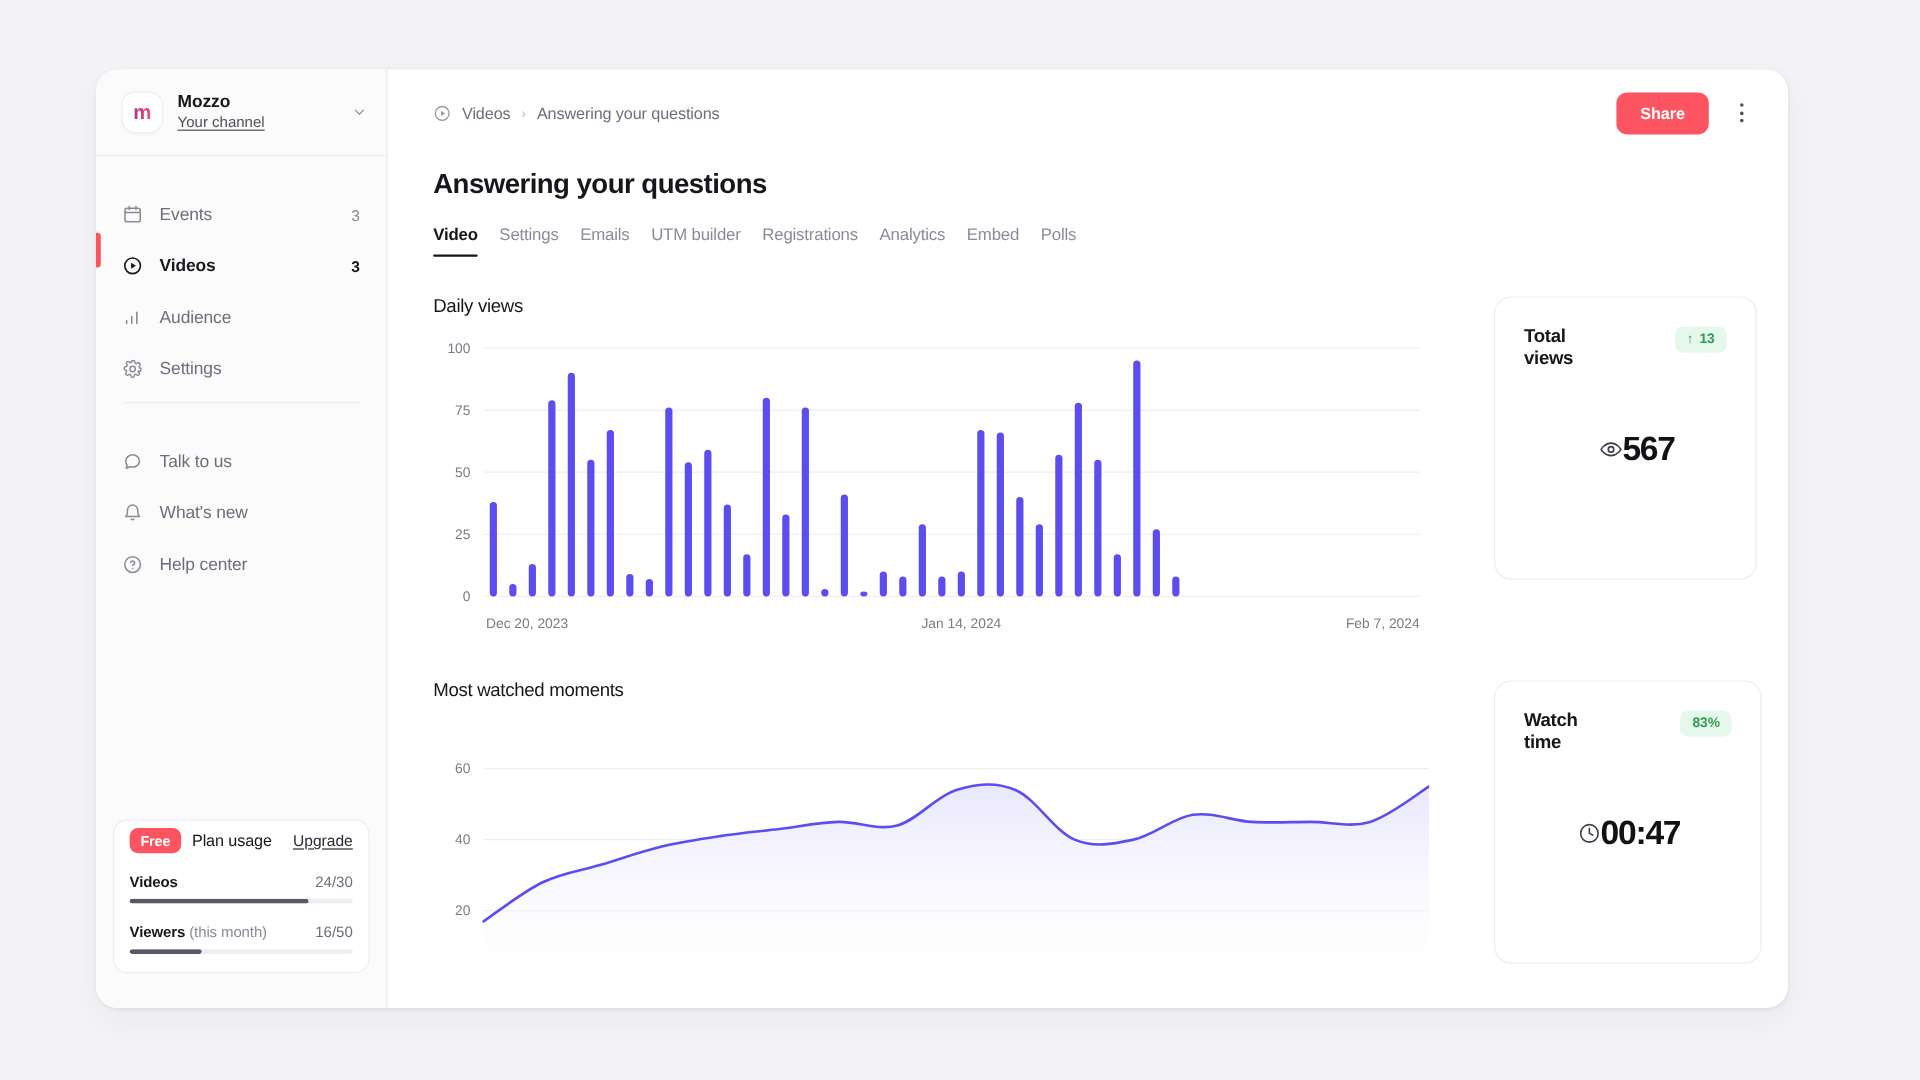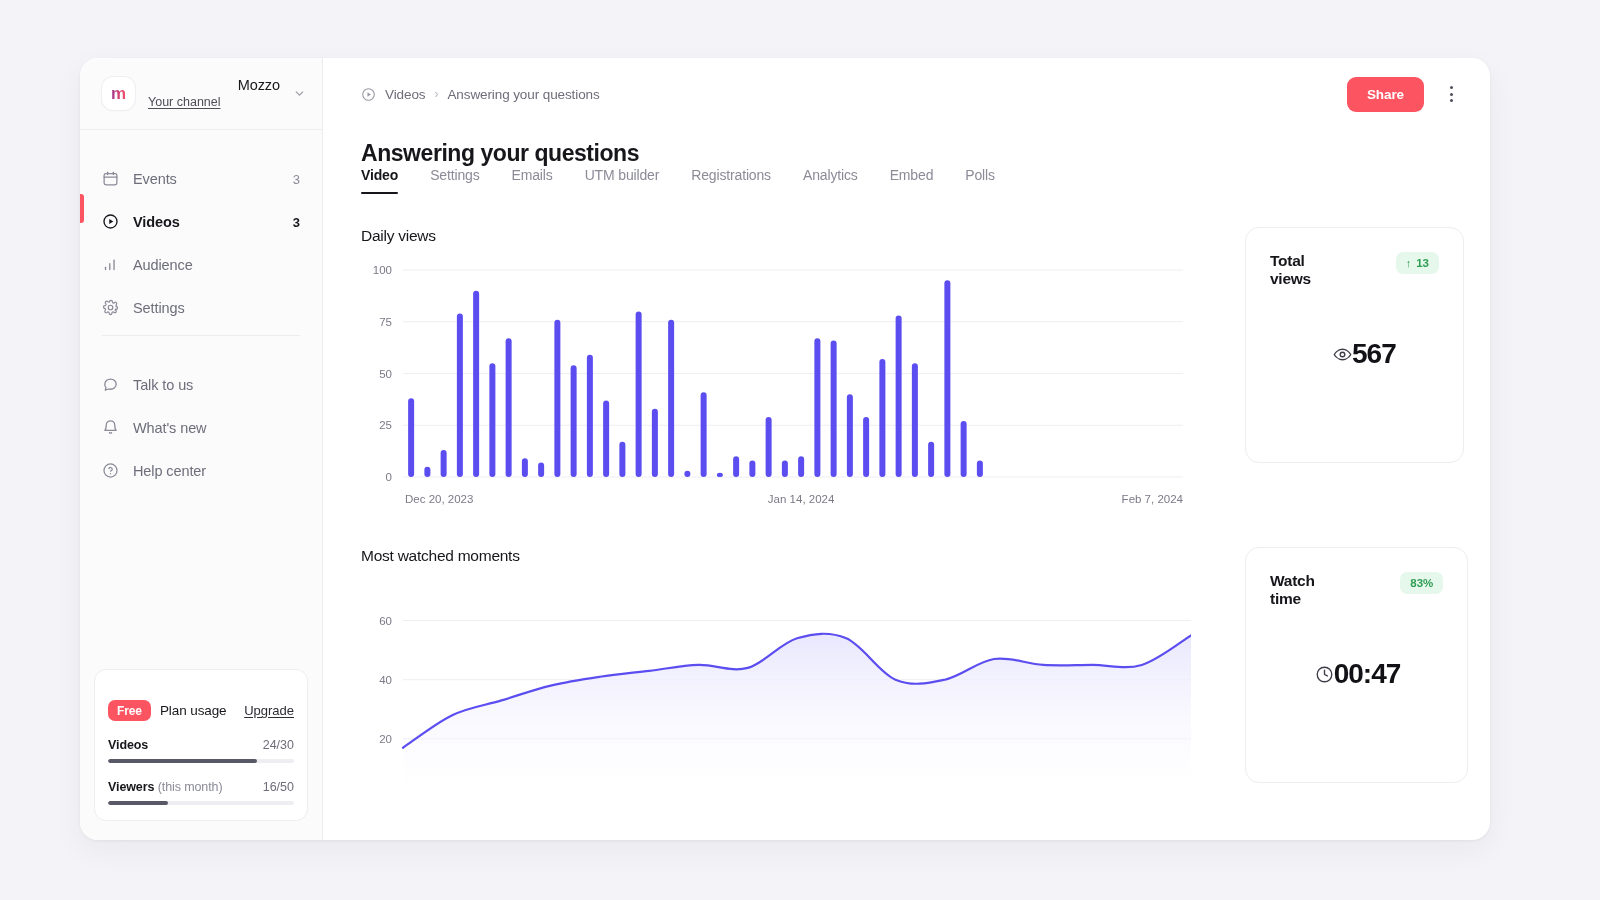--- a/index.html
+++ b/index.html
@@ -52,8 +52,8 @@
   }
   .brand-text { flex: 1; min-width: 0; }
   .brand-name {
-    font-size: 14.5px; font-weight: 400; color: #17171c;
-    letter-spacing: -.1px; line-height: 1.25; text-align: right;
+    font-size: 14.5px; font-weight: 700; color: #17171c;
+    letter-spacing: -.1px; line-height: 1.25;
   }
   .brand-sub {
     font-size: 12.5px; color: #4e4e58;

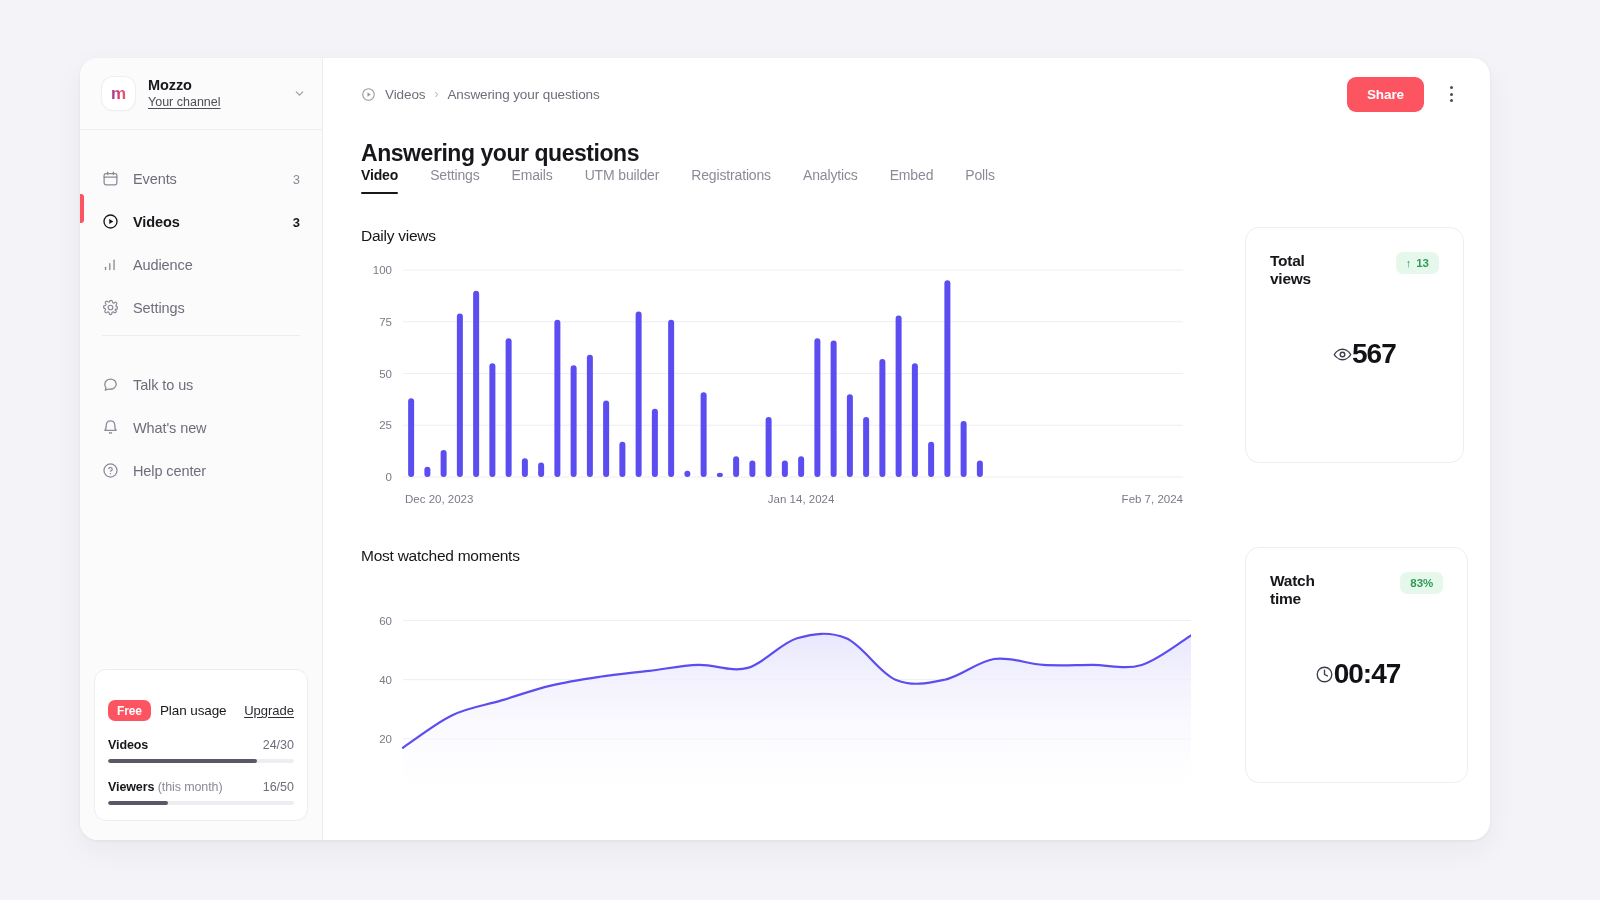--- a/index.html
+++ b/index.html
@@ -147,7 +147,7 @@
     letter-spacing: -.45px; margin-top: 10px;
   }
   .tabs {
-    display: flex; gap: 32px; 
+    display: flex; gap: 18px; margin-top: 20px;
   }
   .tab {
     font-size: 14px; color: #8b8b98; padding-bottom: 11px;

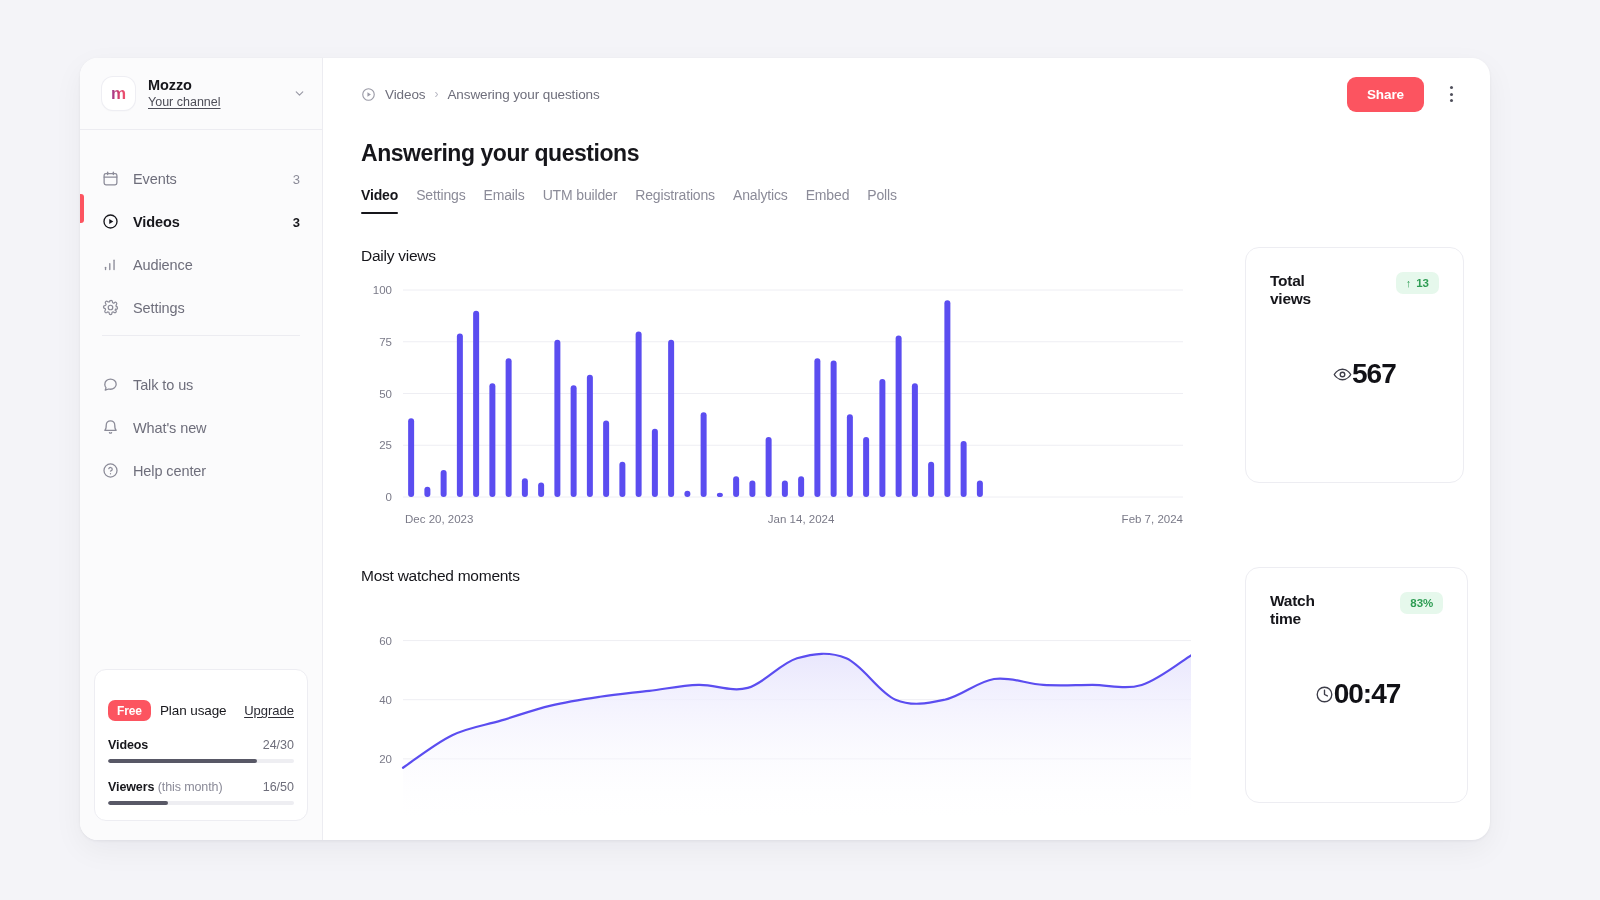--- a/index.html
+++ b/index.html
@@ -89,11 +89,11 @@
 
   
   .plan-card {
-    position: absolute; left: 14px; right: 14px; bottom: 19px;
+    position: absolute; left: 14px; right: 14px; bottom: 29px;
     background: #ffffff;
     border: 1px solid #ededf2;
     border-radius: 12px;
-    padding: 30px 13px 15px 13px;
+    padding: 6px 13px 15px 13px;
   }
   .plan-head { display: flex; align-items: center; gap: 9px; }
   .plan-badge {

